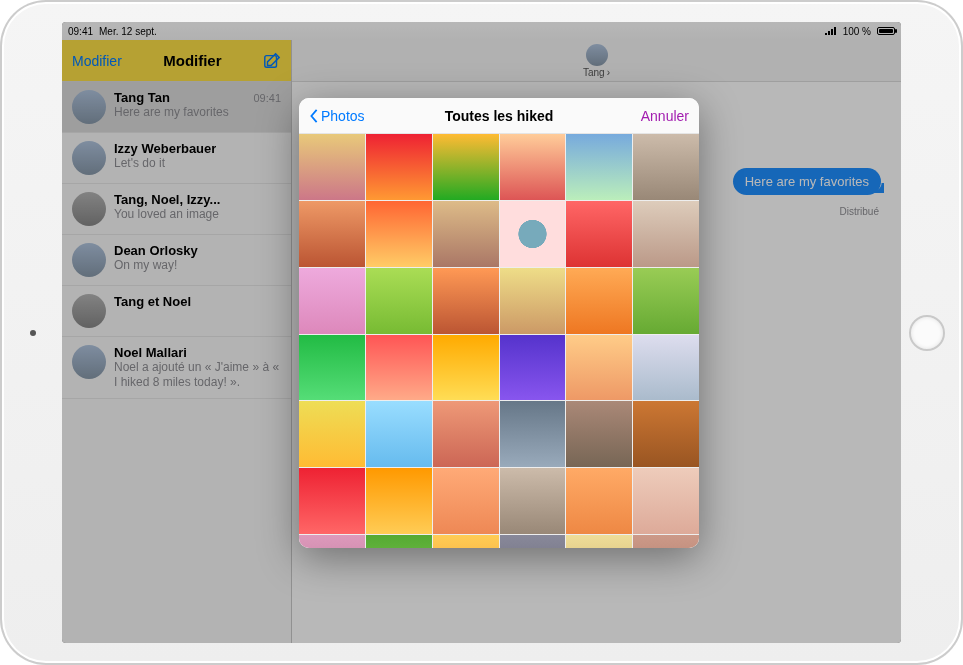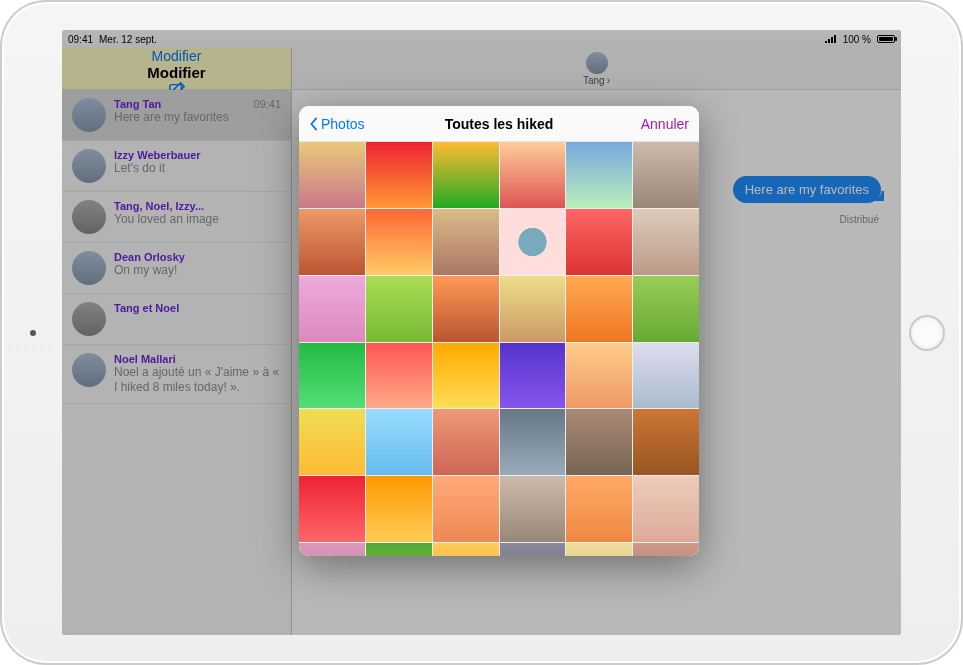--- a/index.html
+++ b/index.html
@@ -10,7 +10,7 @@
     position: relative; width: 963px; height: 665px;
     background: linear-gradient(#f5f5f5, #eee);
     border-radius: 46px;
-    padding: 30px 62px;
+    padding: 22px 62px;
     box-shadow: inset 0 0 0 2px #ccc, inset 0 0 0 4px #fff;
   }
   .home-btn {

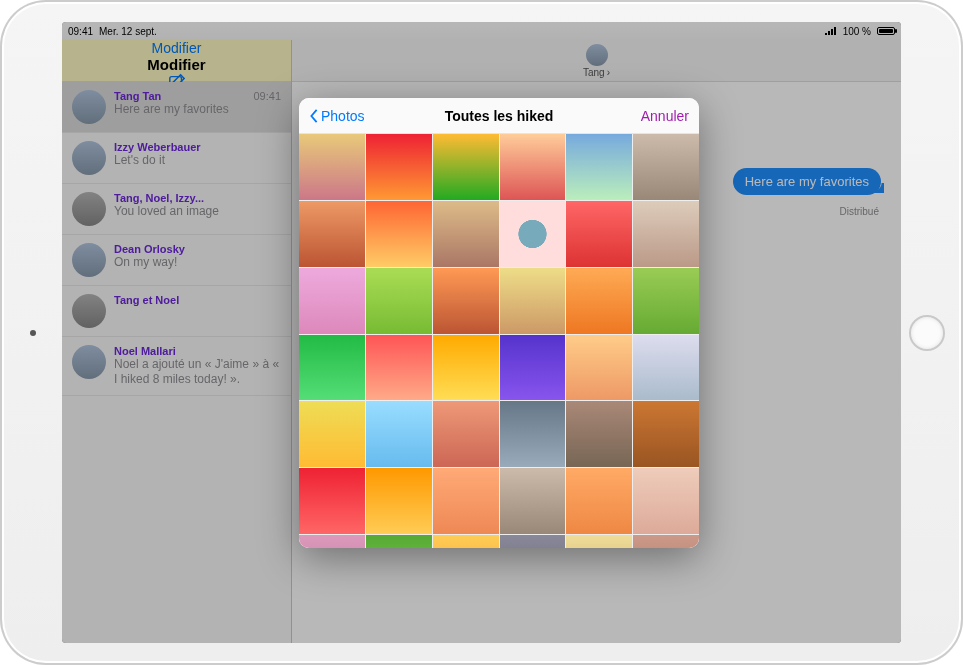--- a/index.html
+++ b/index.html
@@ -59,9 +59,8 @@
   }
   .sb-header {
     height: 42px; display: flex; align-items: center; padding: 0 10px;
-    border-bottom: 1px solid #ddd; background: #fef9c3;
+    border-bottom: 1px solid #ddd; background: #fde047;
     justify-content: space-between;
-    flex-direction: column;
   }
   .sb-header .edit { color: #007aff; font-size: 14px; }
   .sb-header .title { font-weight: 600; font-size: 15px; }

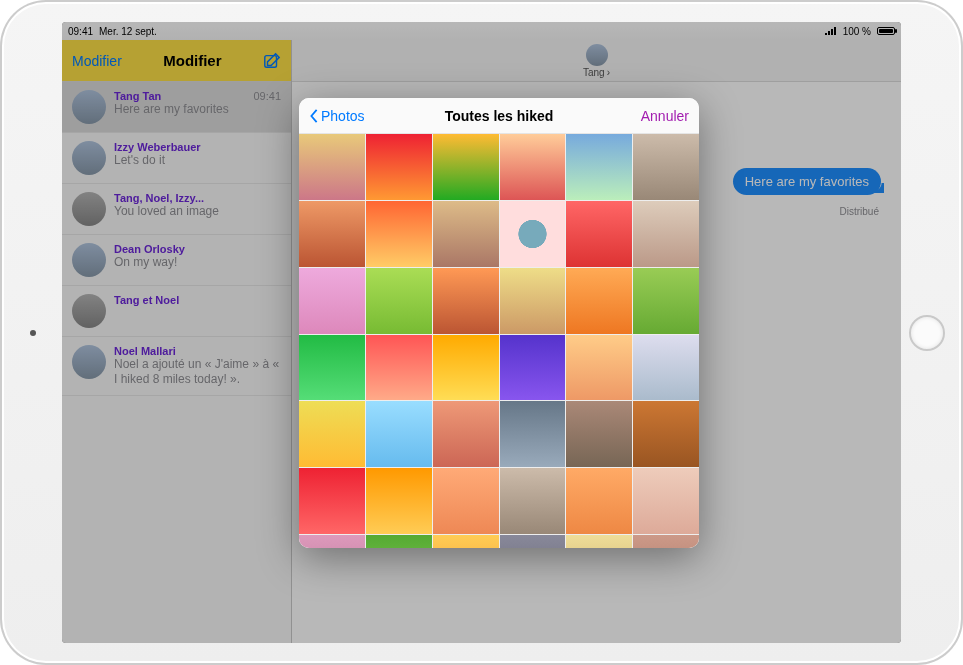--- a/index.html
+++ b/index.html
@@ -81,7 +81,7 @@
   .avatar.group { background: linear-gradient(#b5b5b5,#888); font-size: 9px; }
   .conv .body { flex:1; min-width:0; }
   .conv .row1 { display:flex; justify-content:space-between; align-items:baseline; }
-  .conv .name { font-size: 11px; font-weight:600; color:#6d28d9; white-space:nowrap; overflow:hidden; text-overflow:ellipsis; }
+  .conv .name { font-size: 13px; font-weight:600; color:#000000; white-space:nowrap; overflow:hidden; text-overflow:ellipsis; }
   .conv .time { font-size: 11px; color:#8e8e93; margin-left:4px; }
   .conv .preview { font-size: 12px; color:#8e8e93; line-height:1.25; max-height: 2.5em; overflow:hidden; }
 

